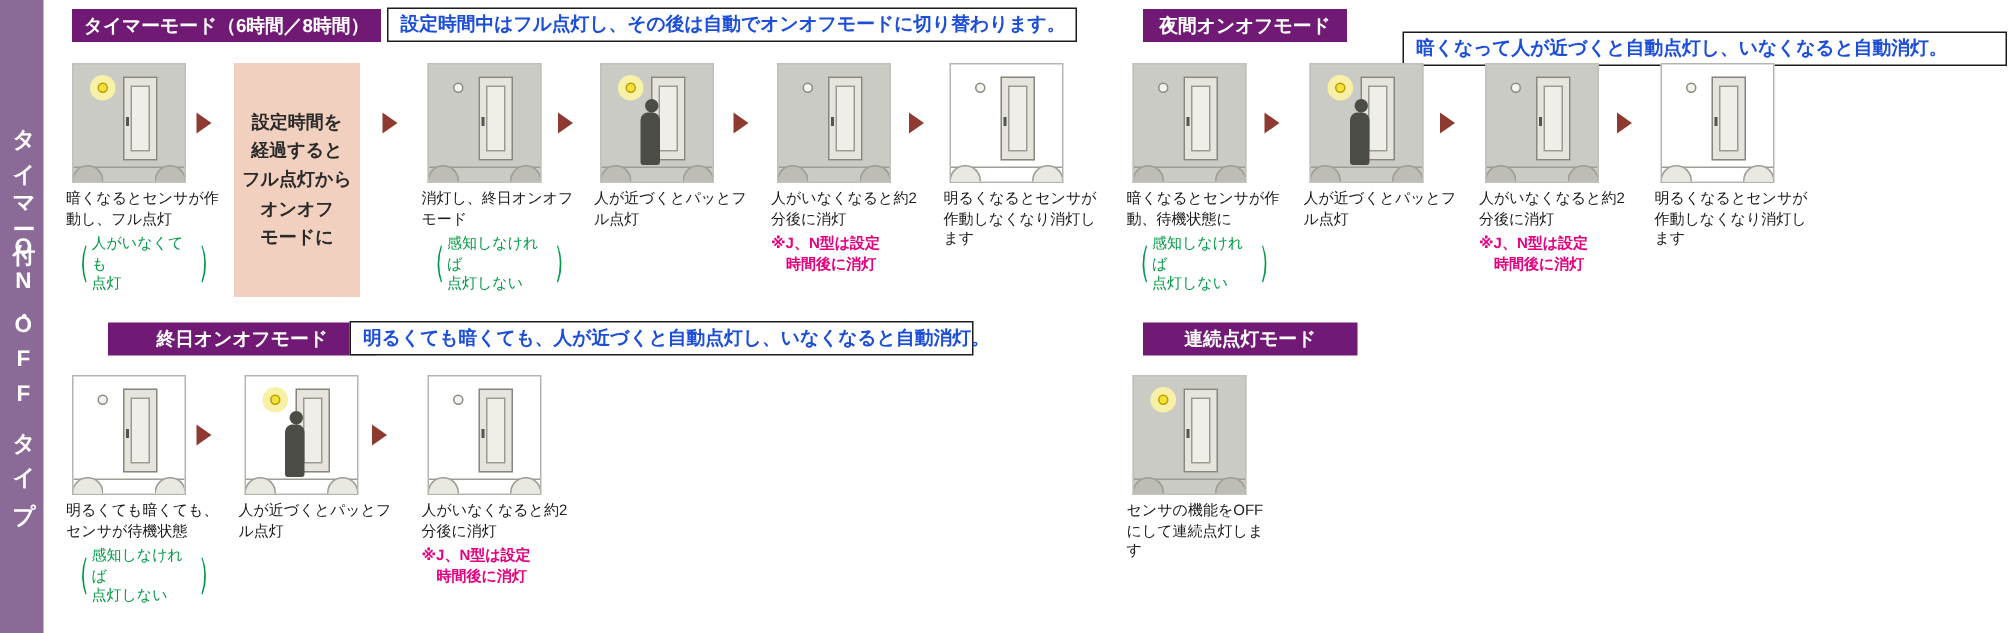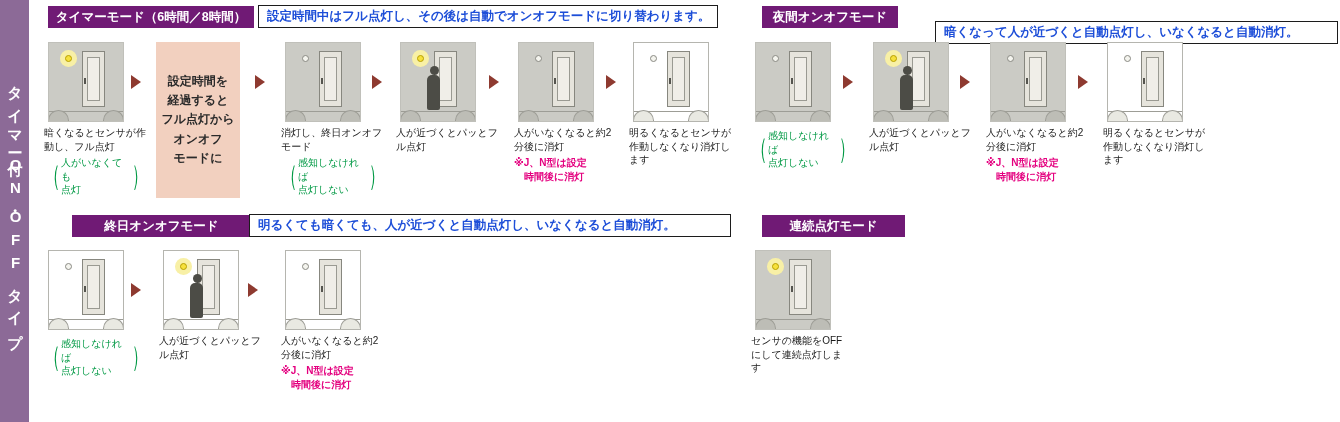--- a/index.html
+++ b/index.html
@@ -236,6 +236,7 @@
   </div>
 
   <div class="caption" style="left:751px;top:126px;">
+    <div class="cap-text">暗くなるとセンサが作動、待機状態に</div>
     <div class="note-green">
       <span class="paren">（</span>
       <span class="note-lines">感知しなければ

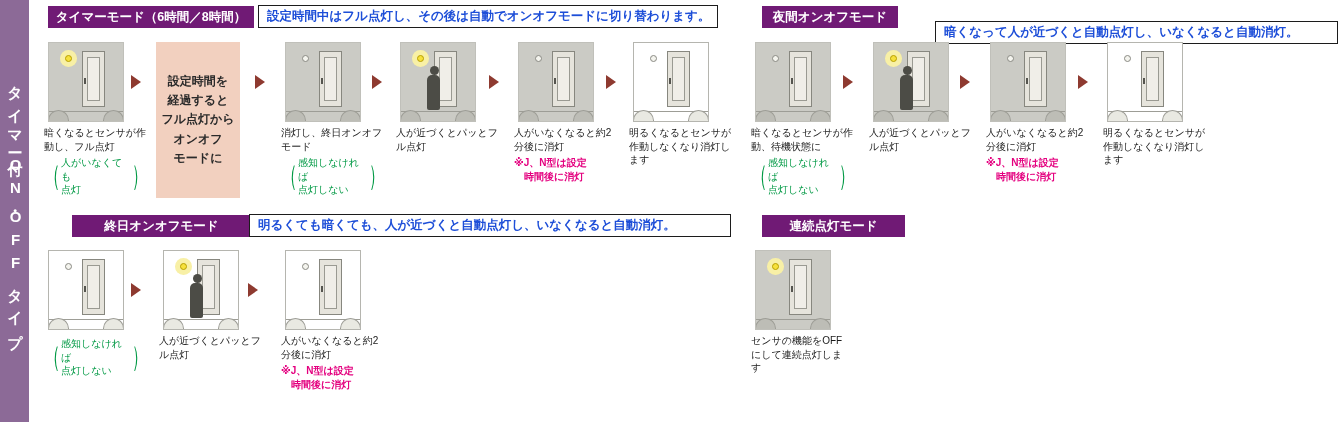--- a/index.html
+++ b/index.html
@@ -259,7 +259,7 @@
   <div class="hdr" style="left:72px;top:215px;width:179px;">
     <span>終日オンオフモード</span>
   </div>
-  <div class="desc" style="left:249px;top:214px;width:482px;">
+  <div class="desc" style="left:233px;top:214px;width:416px;">
     <span>明るくても暗くても、人が近づくと自動点灯し、いなくなると自動消灯。</span>
   </div>
 

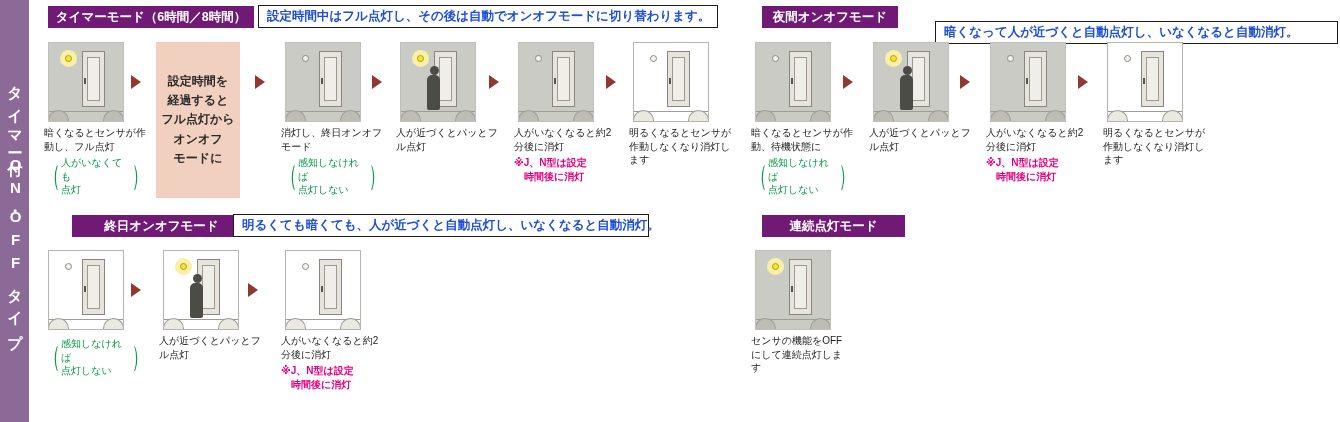--- a/index.html
+++ b/index.html
@@ -291,6 +291,7 @@
   </div>
 
   <div class="caption" style="left:44px;top:334px;">
+    <div class="cap-text">明るくても暗くても、センサが待機状態</div>
     <div class="note-green">
       <span class="paren">（</span>
       <span class="note-lines">感知しなければ

